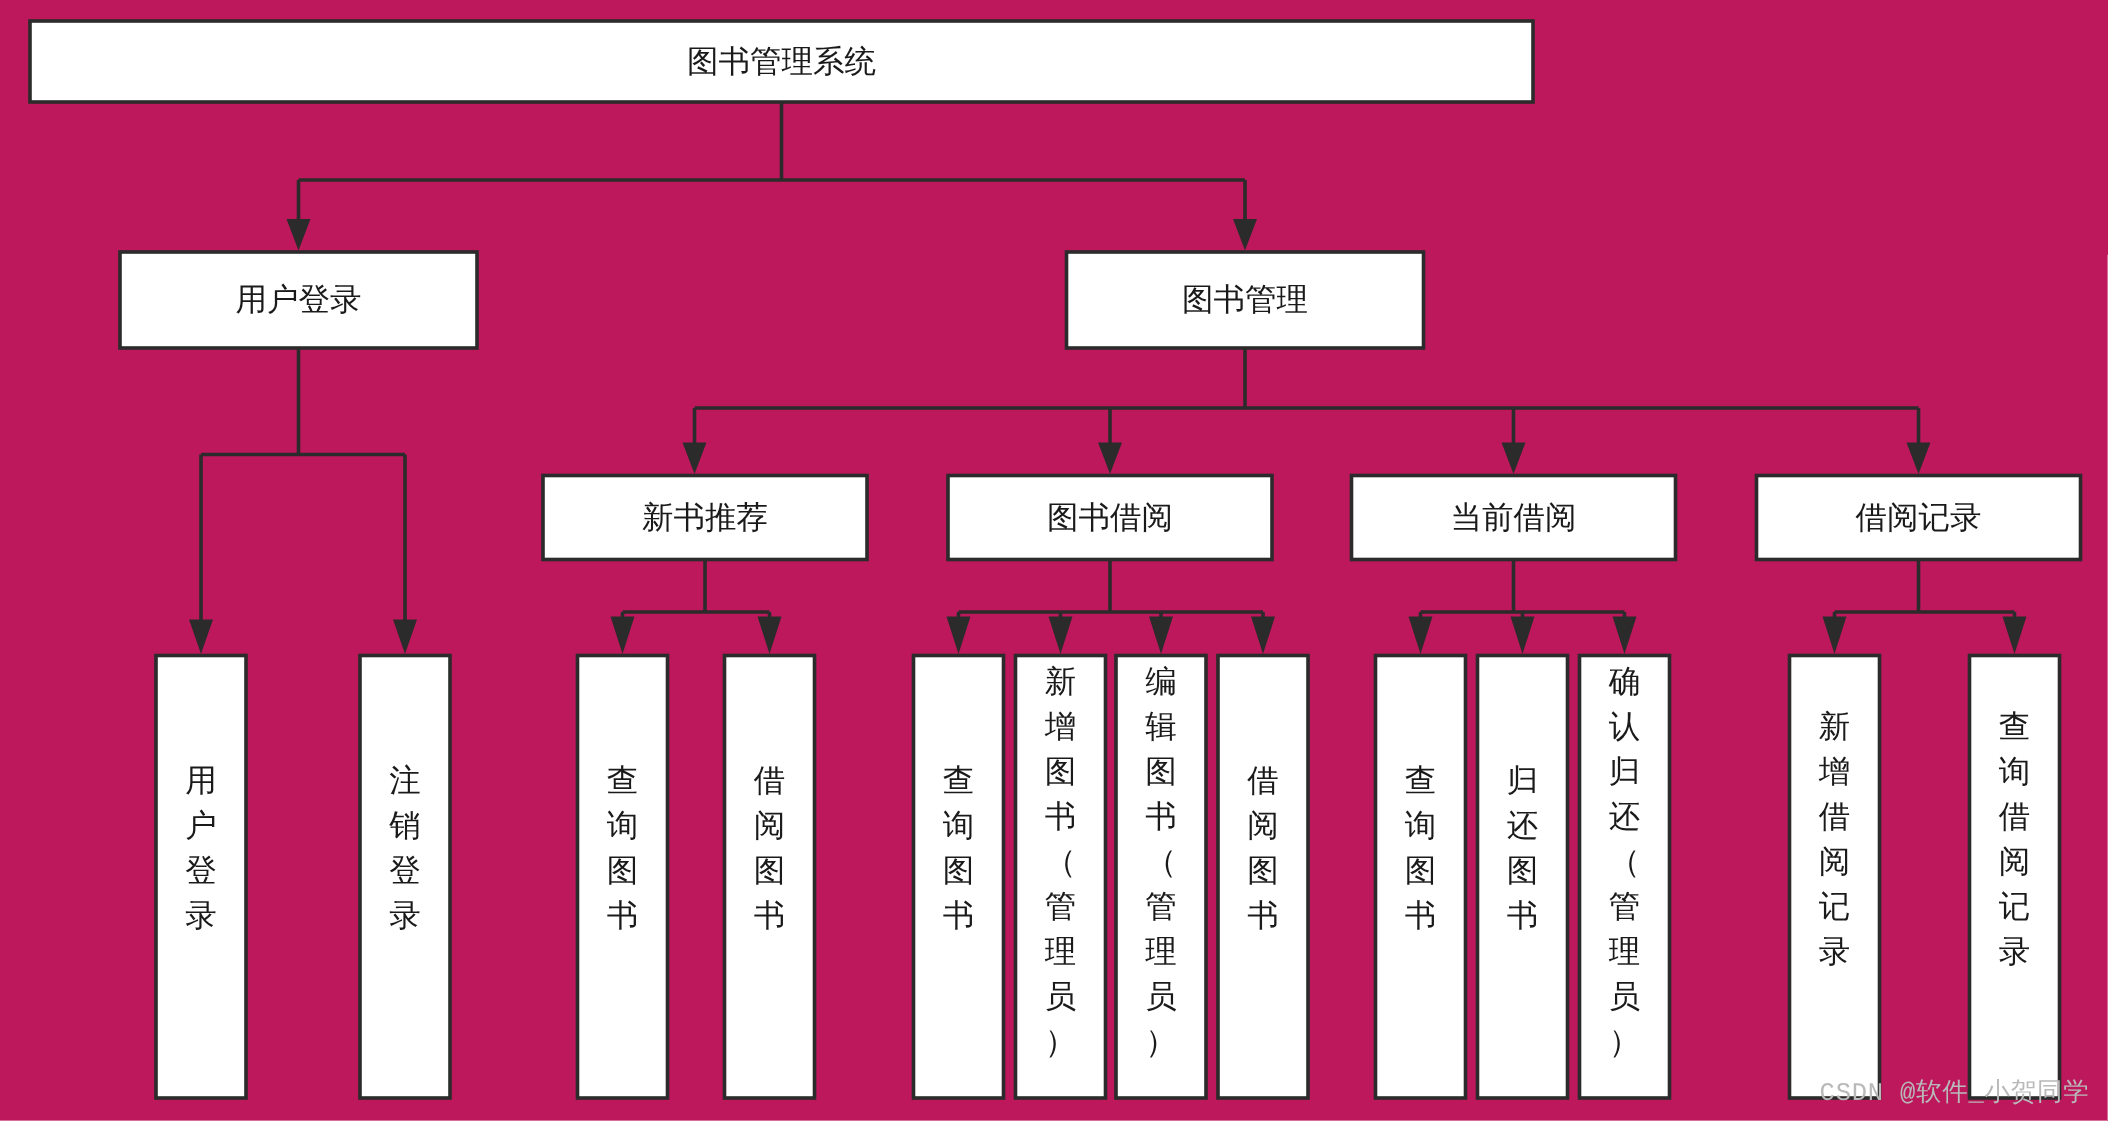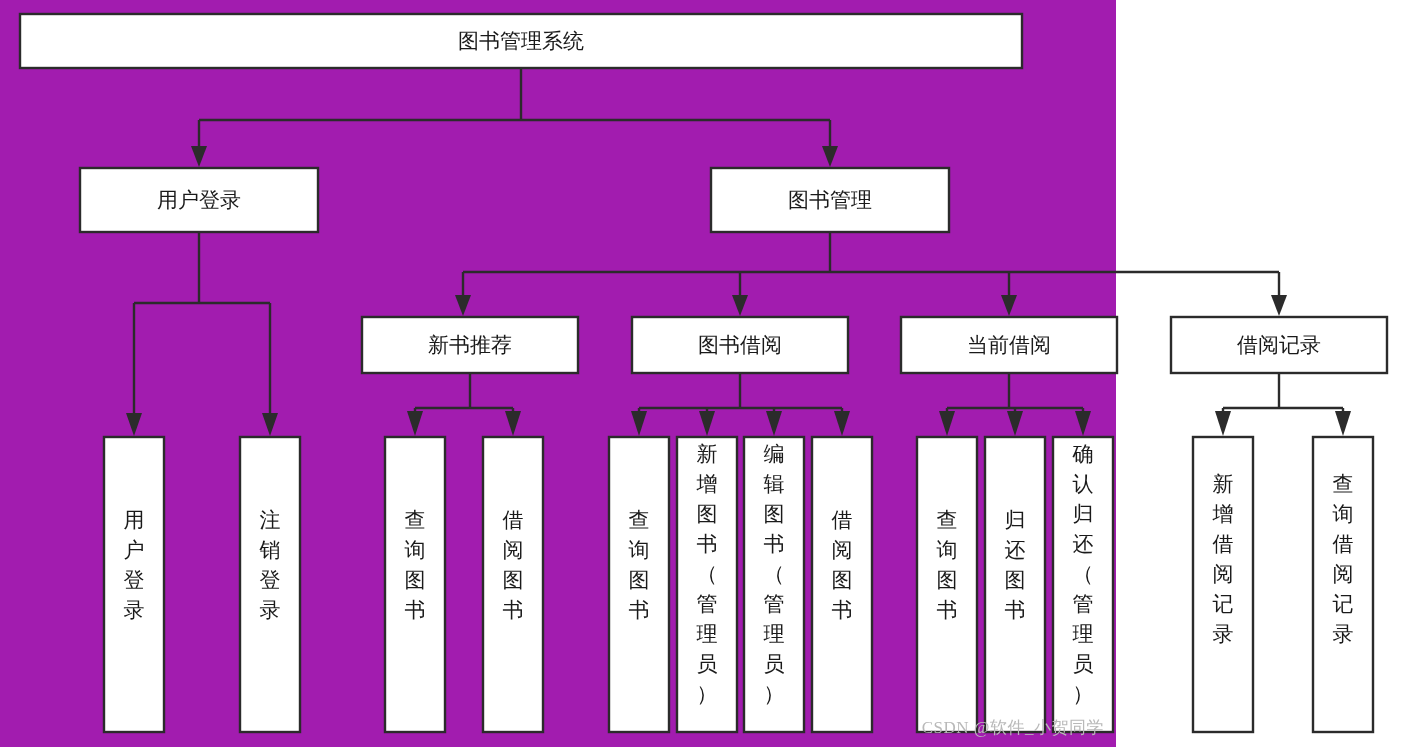--- a/index.html
+++ b/index.html
@@ -15,9 +15,9 @@
   }
   #diagram-root {
     position: relative;
-    width: 1116px;
+    width: 1405px;
     height: 747px;
-    background: #a21caf;
+    background: #be185d;
   }
   svg.flow {
     position: absolute;

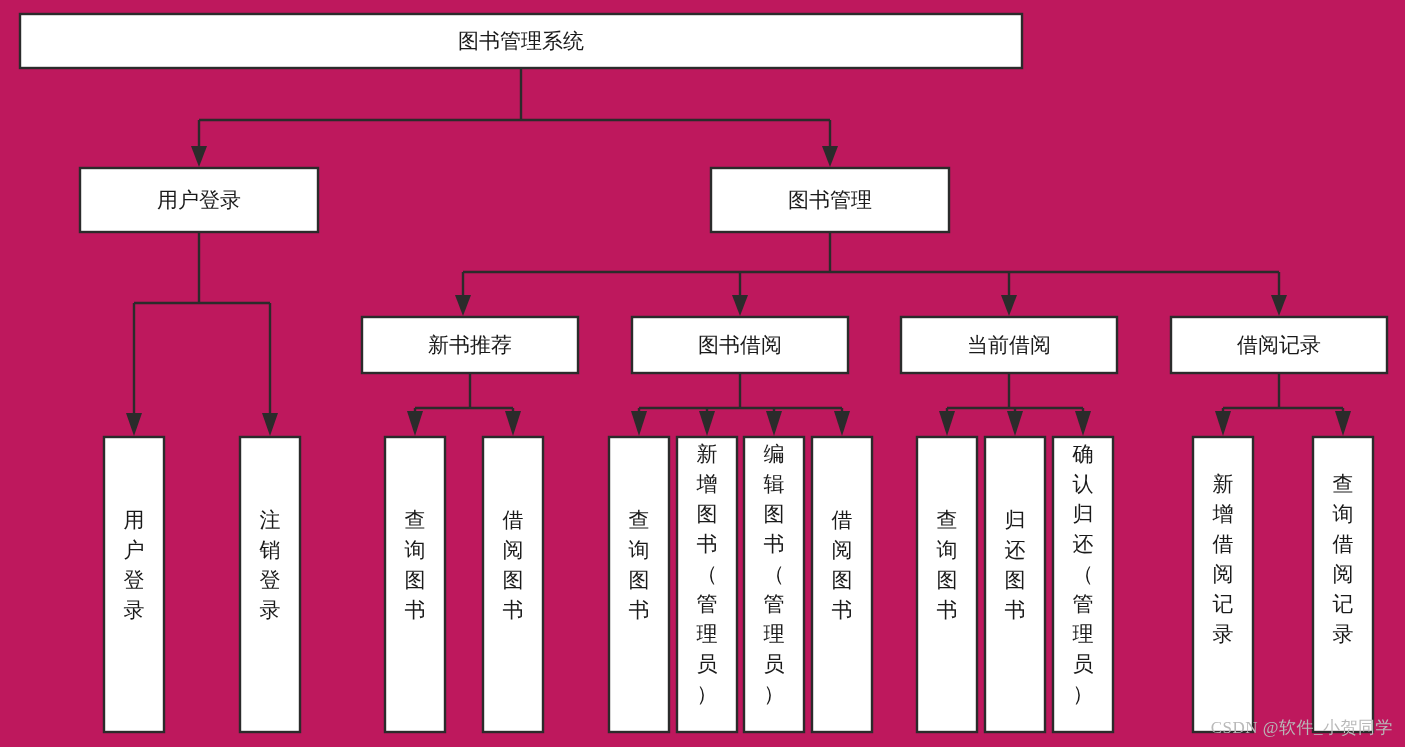--- a/index.html
+++ b/index.html
@@ -58,7 +58,7 @@
     position: absolute;
     right: 12px;
     bottom: 8px;
-    font-family: Liberation Serif, serif;
+    font-family: Liberation Mono, monospace;
     font-size: 17px;
     color: #b9b9b9;
     white-space: nowrap;

